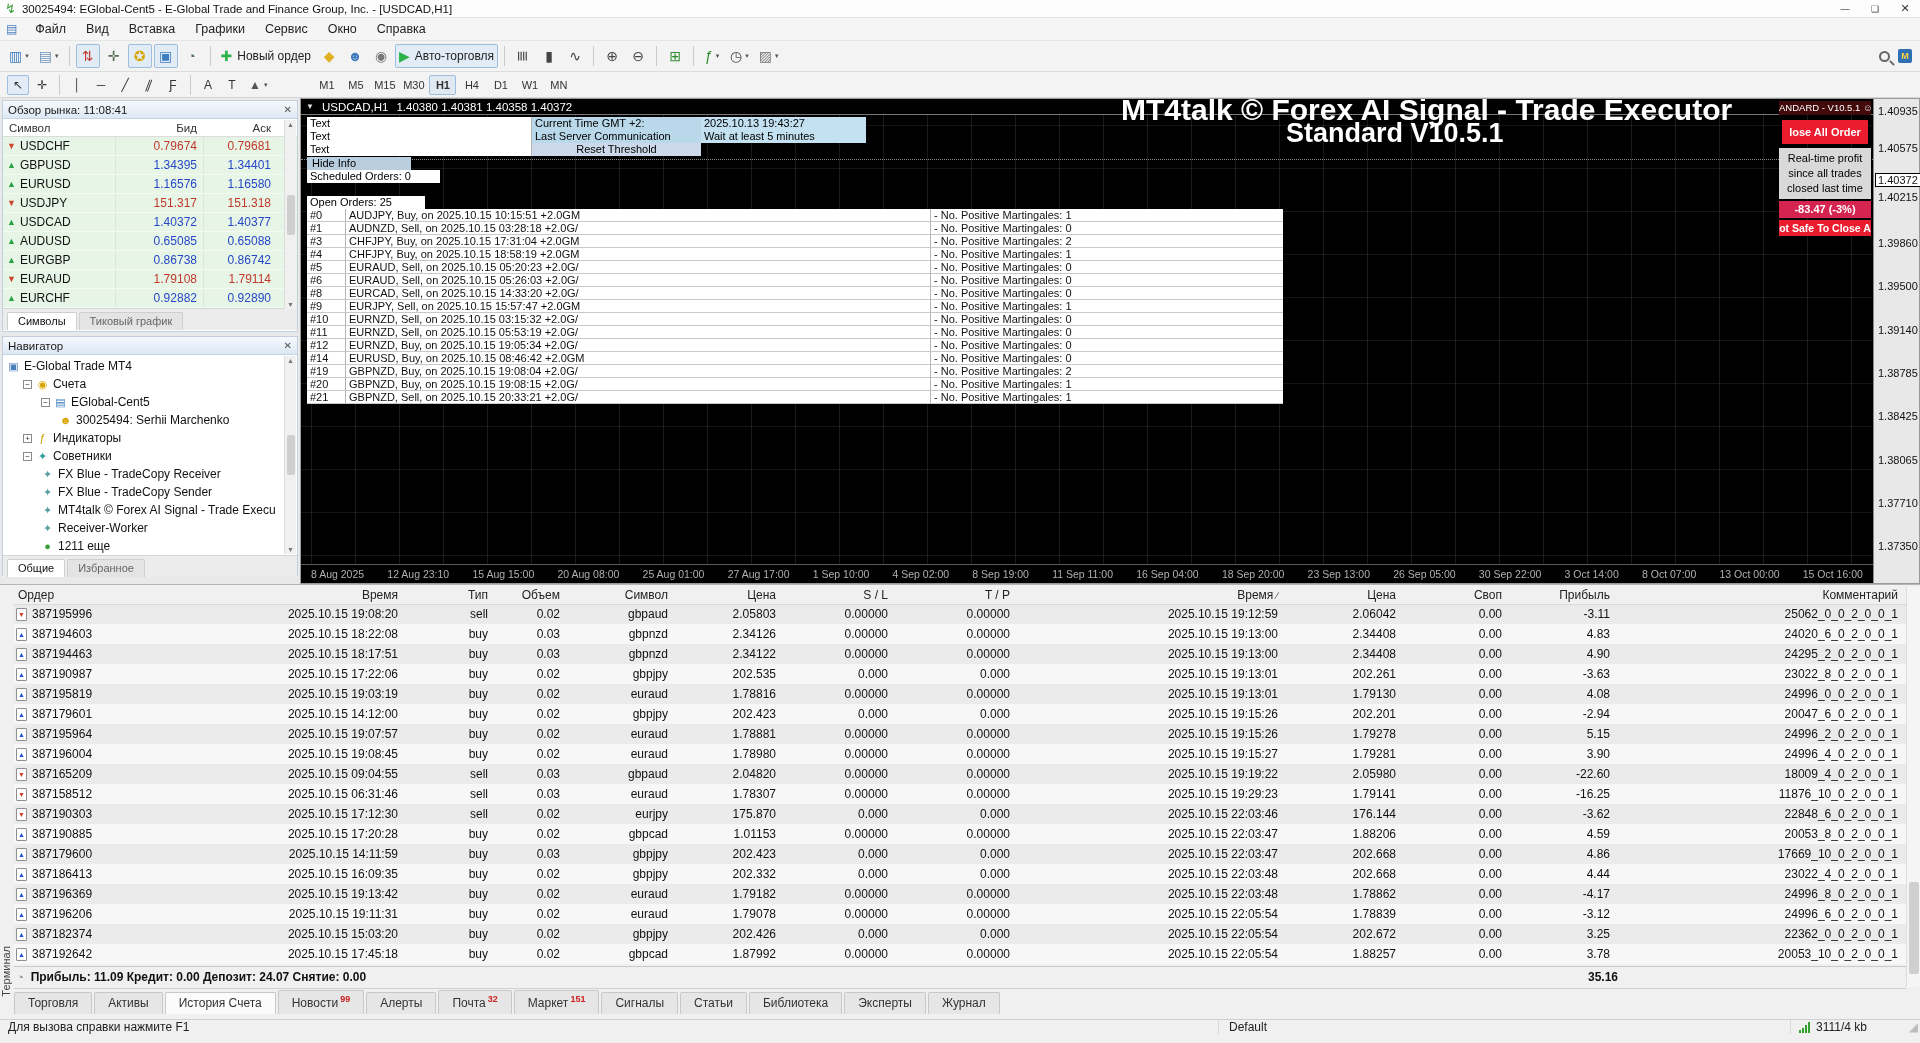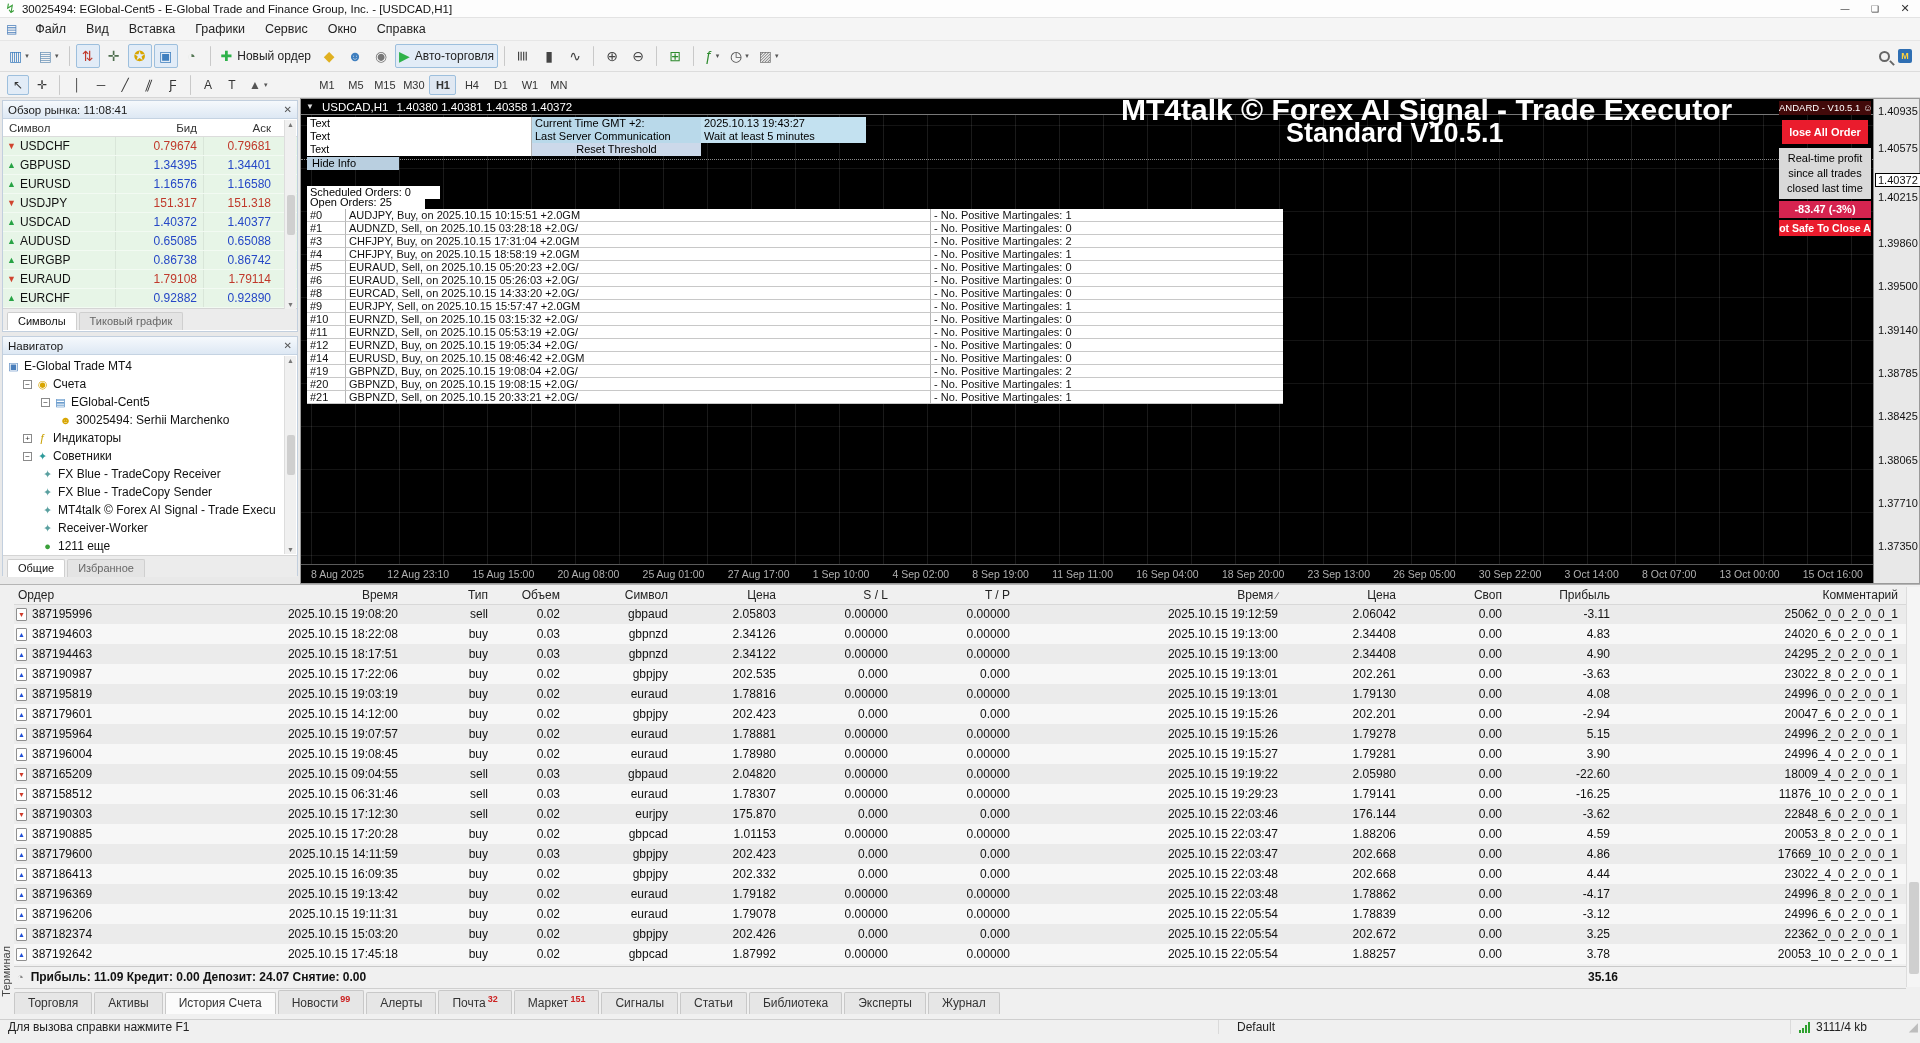--- a/index.html
+++ b/index.html
@@ -635,7 +635,7 @@
         <span class="ov-cell ov-reset" style="width:169px;">Reset Threshold</span>
       </div>
       <div class="ov-row" style="top:58px;">
-        <span class="ov-cell ov-hide" style="width:92px;">Hide Info</span>
+        <span class="ov-cell ov-hide" style="width:104px;">Hide Info</span>
       </div>
       <div class="ov-row" style="top:71px;margin-top:16px;">
         <span class="ov-cell ov-white" style="width:133px;border-right:none;">Scheduled Orders: 0</span>

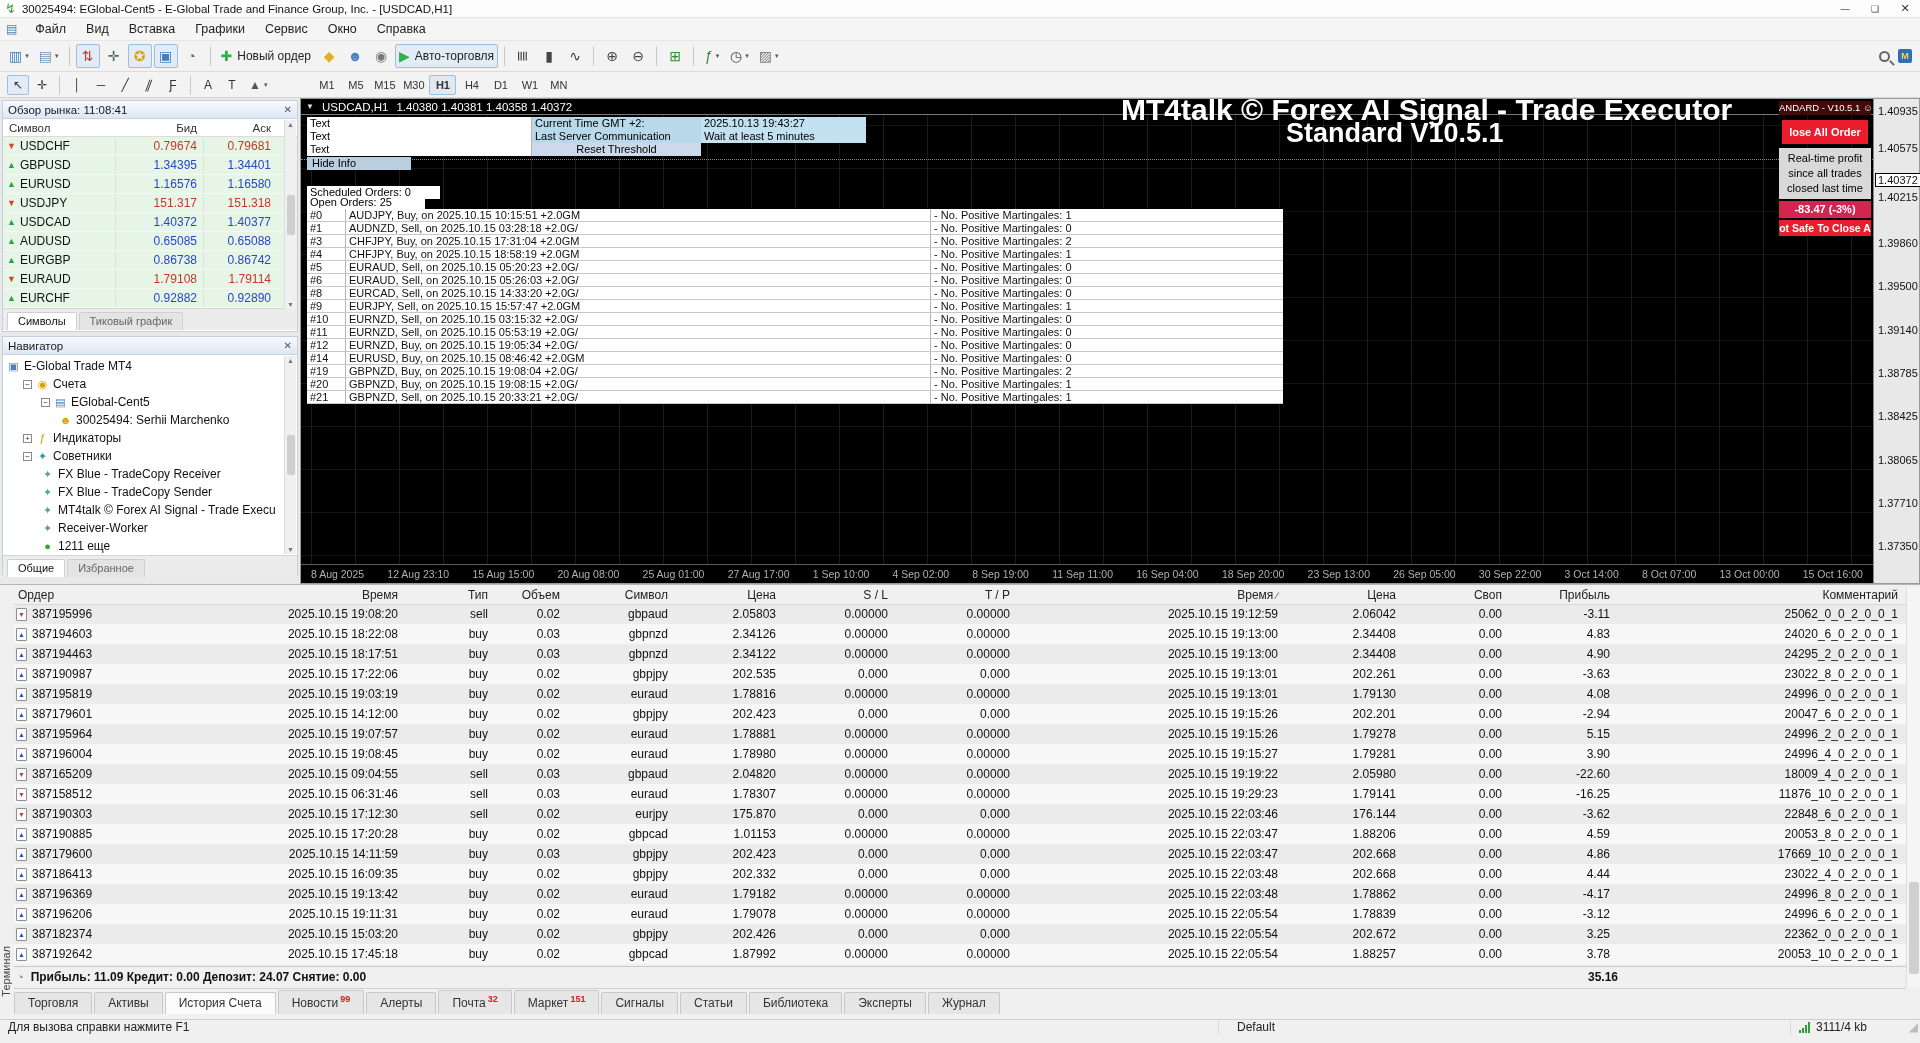--- a/index.html
+++ b/index.html
@@ -637,7 +637,7 @@
       <div class="ov-row" style="top:58px;">
         <span class="ov-cell ov-hide" style="width:104px;">Hide Info</span>
       </div>
-      <div class="ov-row" style="top:71px;margin-top:16px;">
+      <div class="ov-row" style="top:71px;">
         <span class="ov-cell ov-white" style="width:133px;border-right:none;">Scheduled Orders: 0</span>
       </div>
       <div class="ov-row" style="top:97px;">

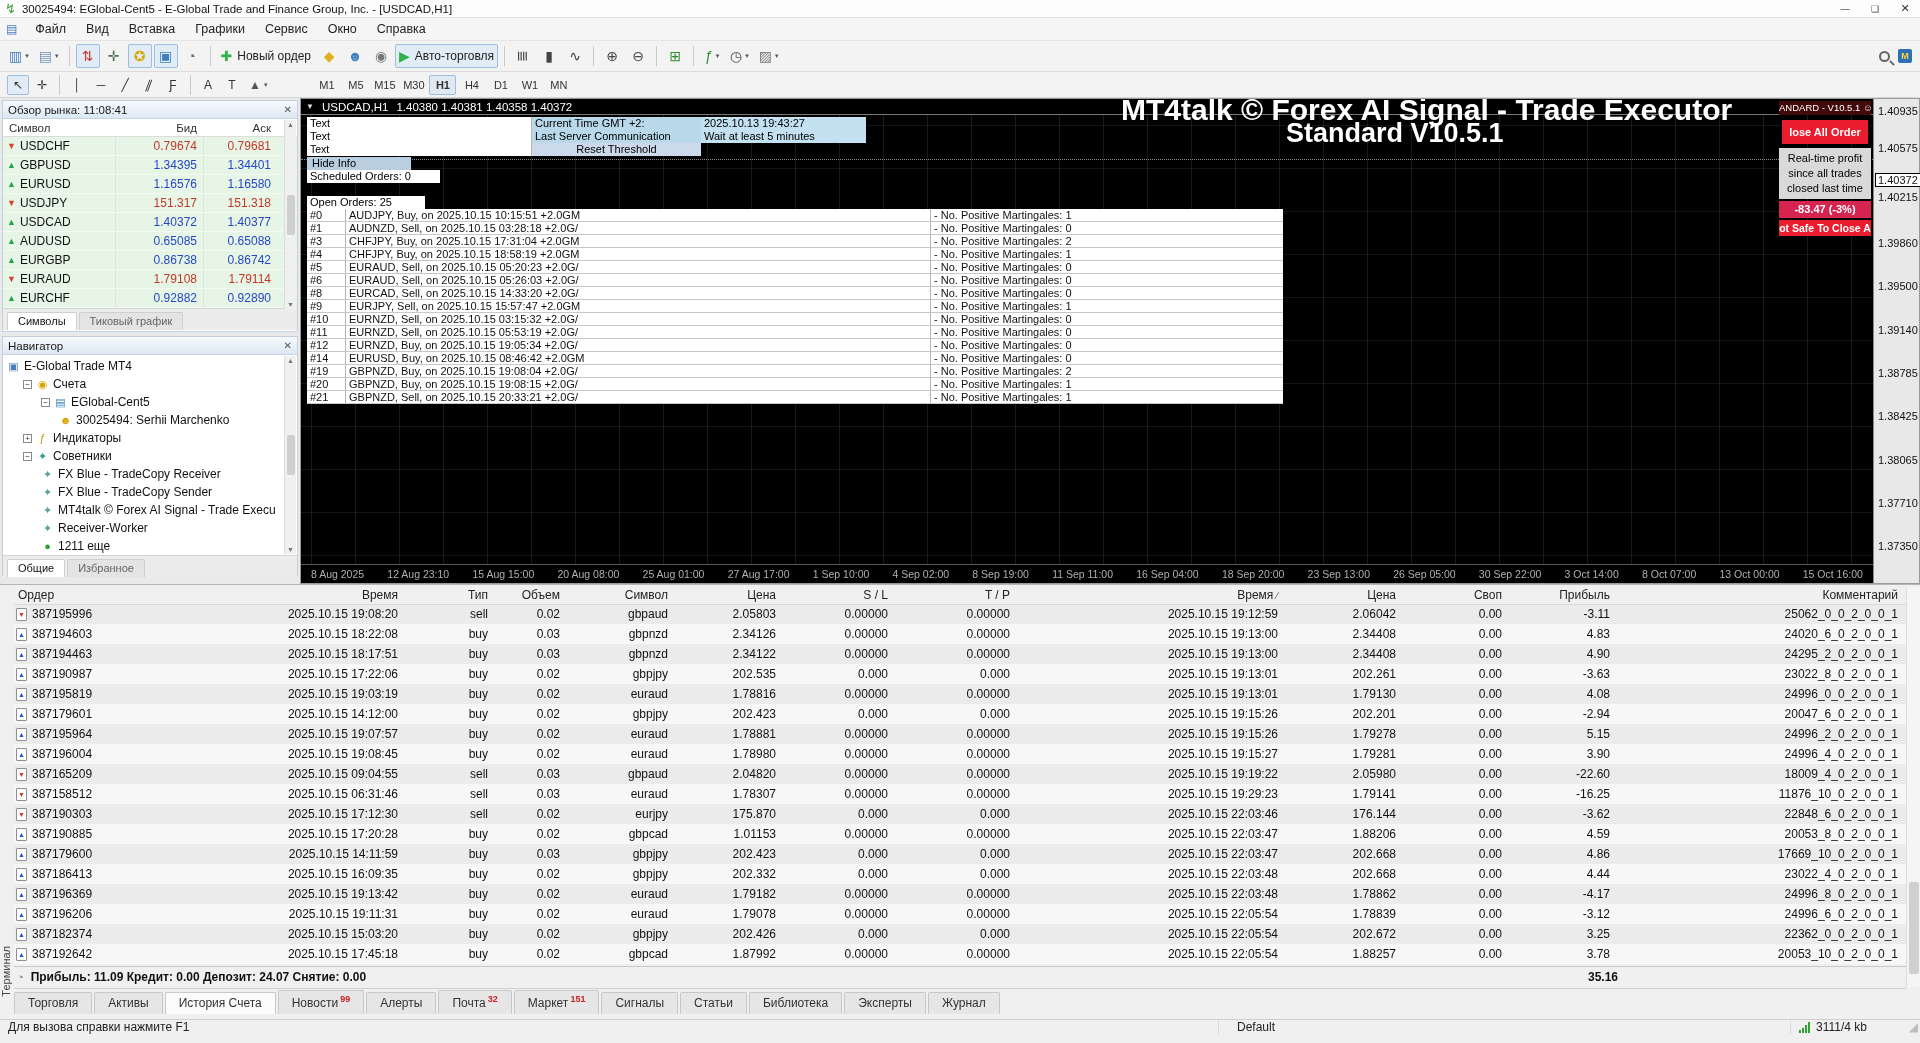--- a/index.html
+++ b/index.html
@@ -148,7 +148,7 @@
   
   .statusbar { position:absolute; left:0; right:0; bottom:0; height:24px; background:#f0f0f0; border-top:1px solid #cfcfcf; display:flex; align-items:flex-start; font-size:12px; color:#222; }
   .sb-help { flex:0 0 1218px; padding-left:8px; }
-  .sb-profile { flex:0 0 572px; border-left:1px solid #dadada; padding-left:18px; }
+  .sb-profile { flex:0 0 572px; border-left:1px solid #dadada; padding-left:10px; }
   .sb-conn { flex:1; border-left:1px solid #dadada; display:flex; align-items:center; gap:6px; padding-left:8px; }
   .sig-bars { display:flex; align-items:flex-end; gap:1px; height:11px; }
   .sig-bars i { width:2px; background:#2fa12f; display:block; }

